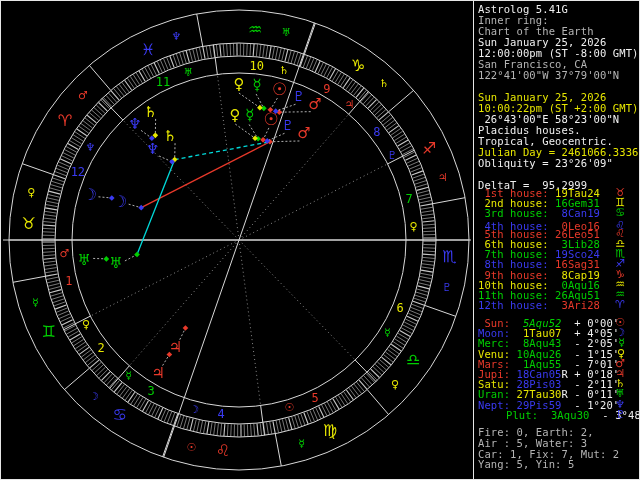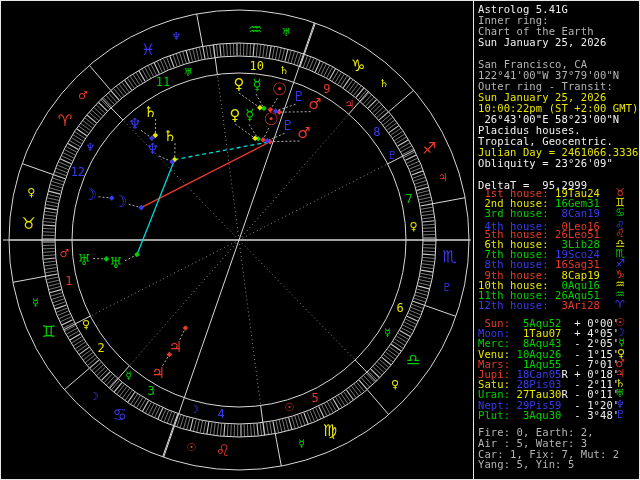--- a/index.html
+++ b/index.html
@@ -544,6 +544,7 @@
       <div class="prow" style="top: 14px;"><span style="color: rgb(180, 180, 180);">Inner ring:</span></div>
       <div class="prow" style="top: 25px;"><span style="color: rgb(180, 180, 180);">Chart of the Earth</span></div>
       <div class="prow" style="top: 36px;"><span style="color: rgb(240, 240, 240);">Sun January 25, 2026</span></div>
+      <div class="prow" style="top: 47px;"><span style="color: rgb(240, 240, 240);">12:00:00pm (ST -8:00 GMT)</span></div>
       <div class="prow" style="top: 58px;"><span style="color: rgb(180, 180, 180);">San Francisco, CA</span></div>
       <div class="prow" style="top: 69px;"><span style="color: rgb(180, 180, 180);">122°41'00"W 37°79'00"N</span></div>
       <div class="prow" style="top: 80px;"><span style="color: rgb(180, 180, 180);">Outer ring - Transit:</span></div>

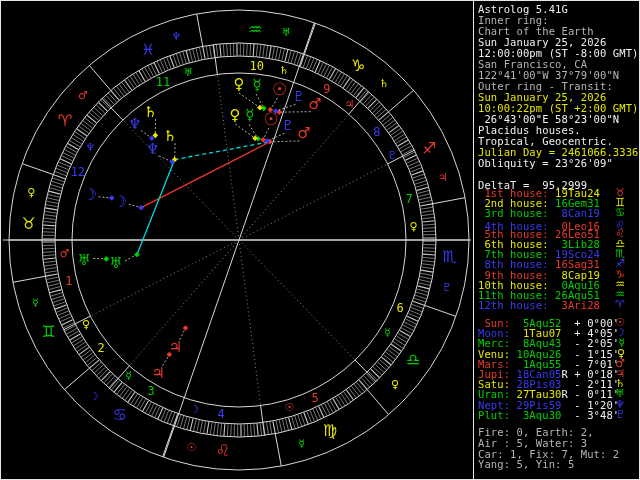--- a/index.html
+++ b/index.html
@@ -547,7 +547,6 @@
       <div class="prow" style="top: 47px;"><span style="color: rgb(240, 240, 240);">12:00:00pm (ST -8:00 GMT)</span></div>
       <div class="prow" style="top: 58px;"><span style="color: rgb(180, 180, 180);">San Francisco, CA</span></div>
       <div class="prow" style="top: 69px;"><span style="color: rgb(180, 180, 180);">122°41'00"W 37°79'00"N</span></div>
-      <div class="prow" style="top: 80px;"><span style="color: rgb(180, 180, 180);">Outer ring - Transit:</span></div>
       <div class="prow" style="top: 91px;"><span style="color: rgb(230, 230, 0);">Sun January 25, 2026</span></div>
       <div class="prow" style="top: 102px;"><span style="color: rgb(230, 230, 0);">10:00:22pm (ST +2:00 GMT)</span></div>
       <div class="prow" style="top: 113px;"><span style="color: rgb(240, 240, 240);"> 26°43'00"E 58°23'00"N</span></div>

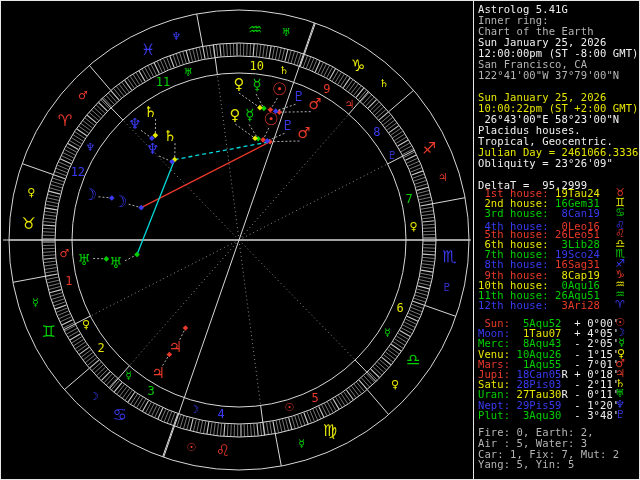--- a/index.html
+++ b/index.html
@@ -567,7 +567,7 @@
       <div class="prow" style="top: 278.8px;"><span style="color: rgb(230, 230, 0);">10th house: </span><span style="color: rgb(0, 207, 0);"> 0Aqu16</span><span class="glyph" style="color: rgb(230, 230, 0);">♒</span></div>
       <div class="prow" style="top: 289px;"><span style="color: rgb(0, 207, 0);">11th house: </span><span style="color: rgb(0, 207, 0);">26Aqu51</span><span class="glyph" style="color: rgb(0, 207, 0);">♒</span></div>
       <div class="prow" style="top: 299.2px;"><span style="color: rgb(58, 58, 242);">12th house: </span><span style="color: rgb(232, 57, 42);"> 3Ari28</span><span class="glyph" style="color: rgb(58, 58, 242);">♈</span></div>
-      <div class="prow" style="top: 317px;"><span style="color: rgb(232, 57, 42);"> Sun: </span><span style="color: rgb(0, 207, 0);"> 5Aqu52</span><span style="color: rgb(240, 240, 240);"> </span><span style="color: rgb(240, 240, 240);"> + 0°00'</span><span class="glyph" style="color: rgb(232, 57, 42);">☉</span></div>
+      <div class="prow" style="top: 317px;"><span style="color: rgb(232, 57, 42);"> Sun: </span><span style="color: rgb(0, 207, 0); font-style: italic;"> 5Aqu52</span><span style="color: rgb(240, 240, 240);"> </span><span style="color: rgb(240, 240, 240);"> + 0°00'</span><span class="glyph" style="color: rgb(232, 57, 42);">☉</span></div>
       <div class="prow" style="top: 327.2px;"><span style="color: rgb(58, 58, 242);">Moon: </span><span style="color: rgb(230, 230, 0);"> 1Tau07</span><span style="color: rgb(240, 240, 240);"> </span><span style="color: rgb(240, 240, 240);"> + 4°05'</span><span class="glyph" style="color: rgb(58, 58, 242);">☽</span></div>
       <div class="prow" style="top: 337.4px;"><span style="color: rgb(0, 207, 0);">Merc: </span><span style="color: rgb(0, 207, 0);"> 8Aqu43</span><span style="color: rgb(240, 240, 240);"> </span><span style="color: rgb(240, 240, 240);"> - 2°05'</span><span class="glyph" style="color: rgb(0, 207, 0);">☿</span></div>
       <div class="prow" style="top: 347.6px;"><span style="color: rgb(230, 230, 0);">Venu: </span><span style="color: rgb(0, 207, 0);">10Aqu26</span><span style="color: rgb(240, 240, 240);"> </span><span style="color: rgb(240, 240, 240);"> - 1°15'</span><span class="glyph" style="color: rgb(230, 230, 0);">♀</span></div>

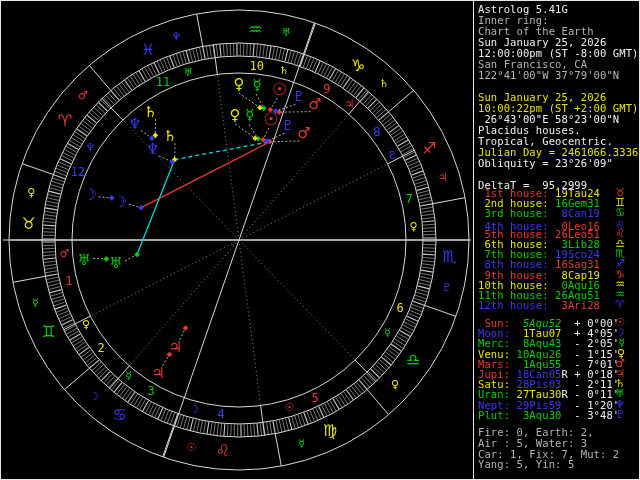--- a/index.html
+++ b/index.html
@@ -576,7 +576,7 @@
       <div class="prow" style="top: 378.2px;"><span style="color: rgb(230, 230, 0);">Satu: </span><span style="color: rgb(58, 58, 242);">28Pis03</span><span style="color: rgb(240, 240, 240);"> </span><span style="color: rgb(240, 240, 240);"> - 2°11'</span><span class="glyph" style="color: rgb(230, 230, 0);">♄</span></div>
       <div class="prow" style="top: 388.4px;"><span style="color: rgb(0, 207, 0);">Uran: </span><span style="color: rgb(230, 230, 0);">27Tau30</span><span style="color: rgb(240, 240, 240);">R</span><span style="color: rgb(240, 240, 240);"> - 0°11'</span><span class="glyph" style="color: rgb(0, 207, 0);">♅</span></div>
       <div class="prow" style="top: 398.6px;"><span style="color: rgb(58, 58, 242);">Nept: </span><span style="color: rgb(58, 58, 242);">29Pis59</span><span style="color: rgb(240, 240, 240);"> </span><span style="color: rgb(240, 240, 240);"> - 1°20'</span><span class="glyph" style="color: rgb(58, 58, 242);">♆</span></div>
-      <div class="prow" style="top: 408.8px;"><span style="color: rgb(0, 207, 0);">Plut: </span><span style="color: rgb(0, 207, 0);"> 3Aqu30</span><span style="color: rgb(240, 240, 240);"> </span><span style="color: rgb(240, 240, 240);"> - 3°48'</span><span class="glyph" style="color: rgb(58, 58, 242);">♇</span></div>
+      <div class="prow" style="top: 408.8px;"><span style="color: rgb(0, 207, 0); margin-left: 28px;">Plut: </span><span style="color: rgb(0, 207, 0);"> 3Aqu30</span><span style="color: rgb(240, 240, 240);"> </span><span style="color: rgb(240, 240, 240);"> - 3°48'</span><span class="glyph" style="color: rgb(58, 58, 242);">♇</span></div>
       <div class="prow" style="top: 426px;"><span style="color: rgb(180, 180, 180);">Fire: 0, Earth: 2,</span></div>
       <div class="prow" style="top: 436.8px;"><span style="color: rgb(180, 180, 180);">Air : 5, Water: 3</span></div>
       <div class="prow" style="top: 447.6px;"><span style="color: rgb(180, 180, 180);">Car: 1, Fix: 7, Mut: 2</span></div>

